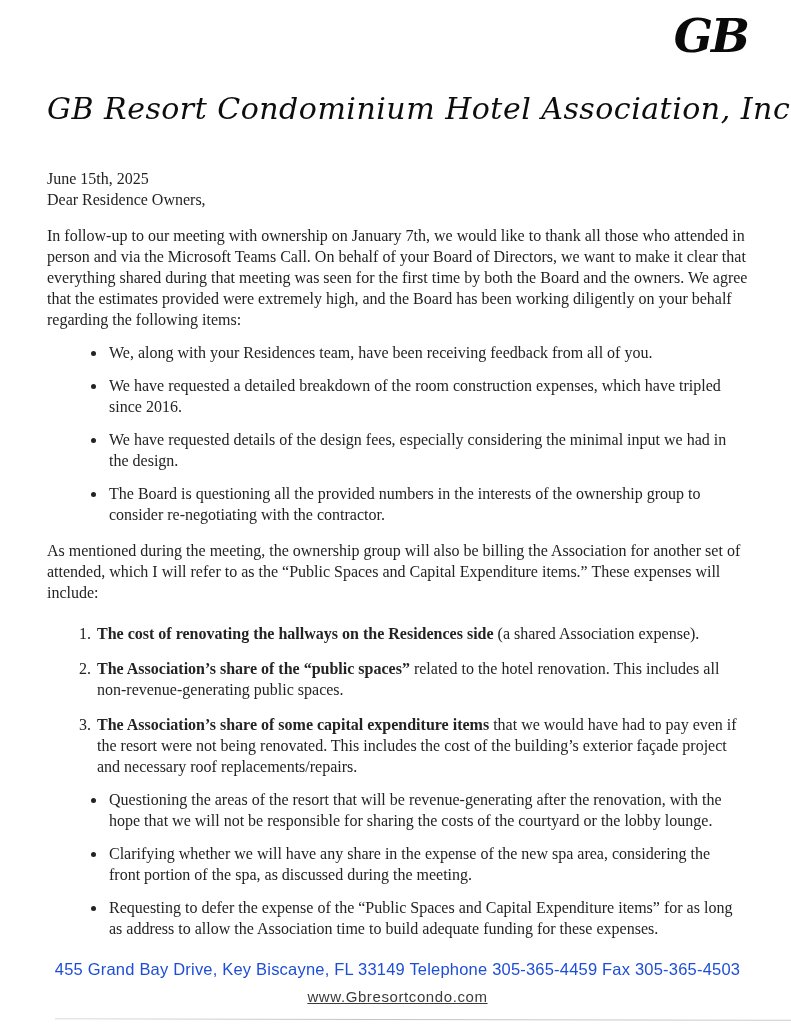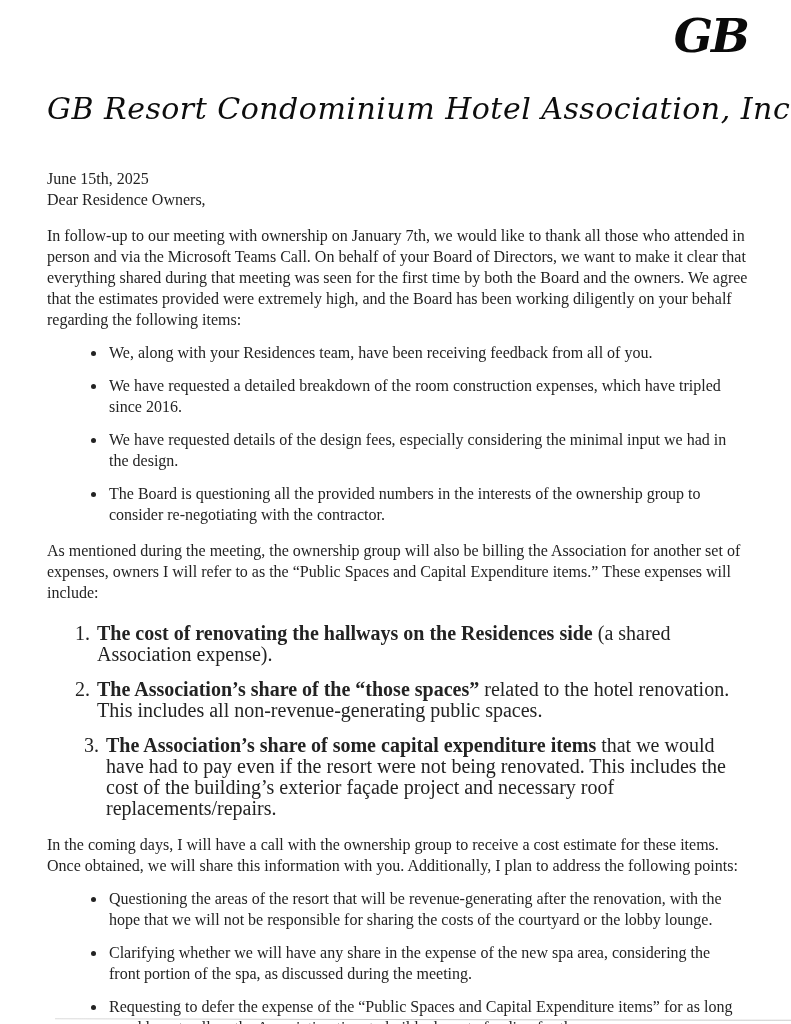--- a/index.html
+++ b/index.html
@@ -135,7 +135,7 @@
     <li>The Board is questioning all the provided numbers in the interests of the ownership group to consider re-negotiating with the contractor.</li>
   </ul>
 
-  <p class="para spacer-para">As mentioned during the meeting, the ownership group will also be billing the Association for another set of expenses, owners I will refer to as the “Public Spaces and Capital Expenditure items.” These expenses will include:</p>
+  <p class="para spacer-para">As mentioned during the meeting, the ownership group will also be billing the Association for another set of attended, which I will refer to as the “Public Spaces and Capital Expenditure items.” These expenses will include:</p>
 
   <ol class="numbered">
     <li><span class="bold-lead">The cost of renovating the hallways on the Residences side</span><span> (a shared Association expense).</span></li>

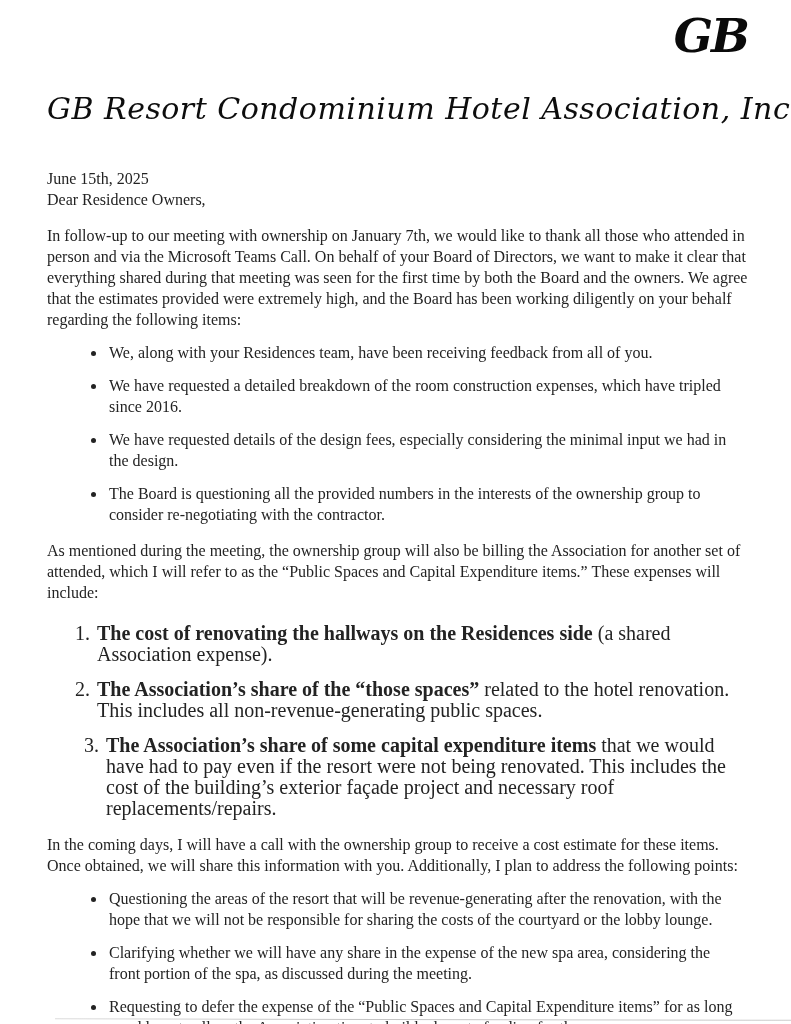--- a/index.html
+++ b/index.html
@@ -72,7 +72,7 @@
   ol.numbered {
     margin: 20px 0 0 0;
     padding-left: 48px;
-    font-size: 20px;
+    font-size: 16px;
     line-height: 21px;
     font-family: Liberation Serif, serif;
   }

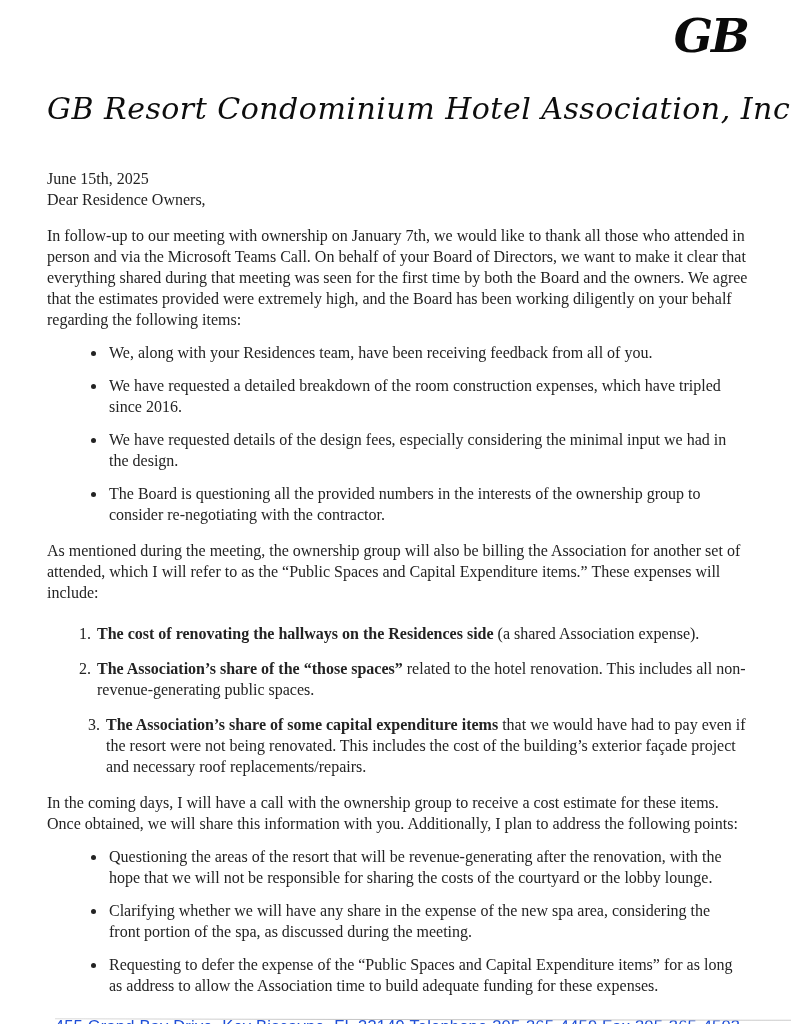--- a/index.html
+++ b/index.html
@@ -139,7 +139,7 @@
 
   <ol class="numbered">
     <li><span class="bold-lead">The cost of renovating the hallways on the Residences side</span><span> (a shared Association expense).</span></li>
-    <li><span class="bold-lead">The Association’s share of the “those spaces”</span><span> related to the hotel renovation. This includes all non-revenue-generating public spaces.</span></li>
+    <li><span class="bold-lead">The Association’s share of the “public spaces”</span><span> related to the hotel renovation. This includes all non-revenue-generating public spaces.</span></li>
     <li><span class="bold-lead">The Association’s share of some capital expenditure items</span><span> that we would have had to pay even if the resort were not being renovated. This includes the cost of the building’s exterior façade project and necessary roof replacements/repairs.</span></li>
   </ol>
 

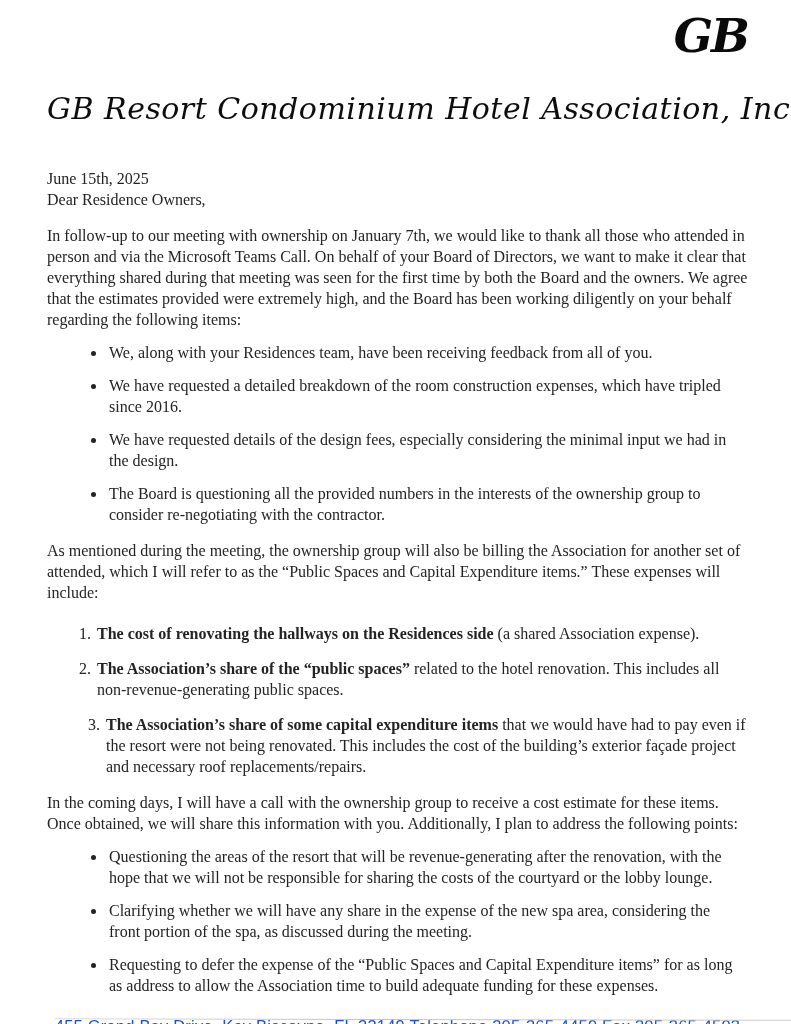--- a/index.html
+++ b/index.html
@@ -80,7 +80,7 @@
     margin: 0 0 14px 0;
     padding-left: 2px;
   }
-  ol.numbered li:last-child { margin-bottom: 0; margin-left: 9px; }
+  ol.numbered li:last-child { margin-bottom: 0; }
   .bold-lead { font-weight: bold; }
   .spacer-para { margin-top: 22px; }
   .footer {

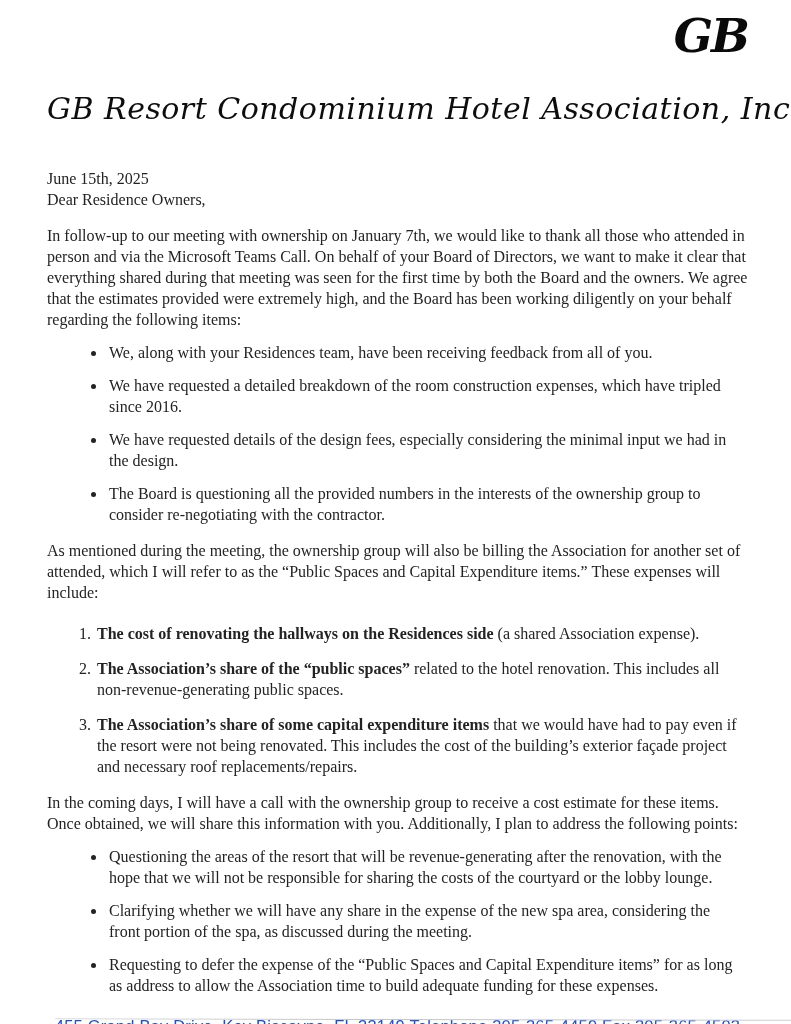--- a/index.html
+++ b/index.html
@@ -143,7 +143,6 @@
     <li><span class="bold-lead">The Association’s share of some capital expenditure items</span><span> that we would have had to pay even if the resort were not being renovated. This includes the cost of the building’s exterior façade project and necessary roof replacements/repairs.</span></li>
   </ol>
 
-  <p class="para spacer-para">In the coming days, I will have a call with the ownership group to receive a cost estimate for these items. Once obtained, we will share this information with you. Additionally, I plan to address the following points:</p>
 
   <ul class="bullets">
     <li>Questioning the areas of the resort that will be revenue-generating after the renovation, with the hope that we will not be responsible for sharing the costs of the courtyard or the lobby lounge.</li>

